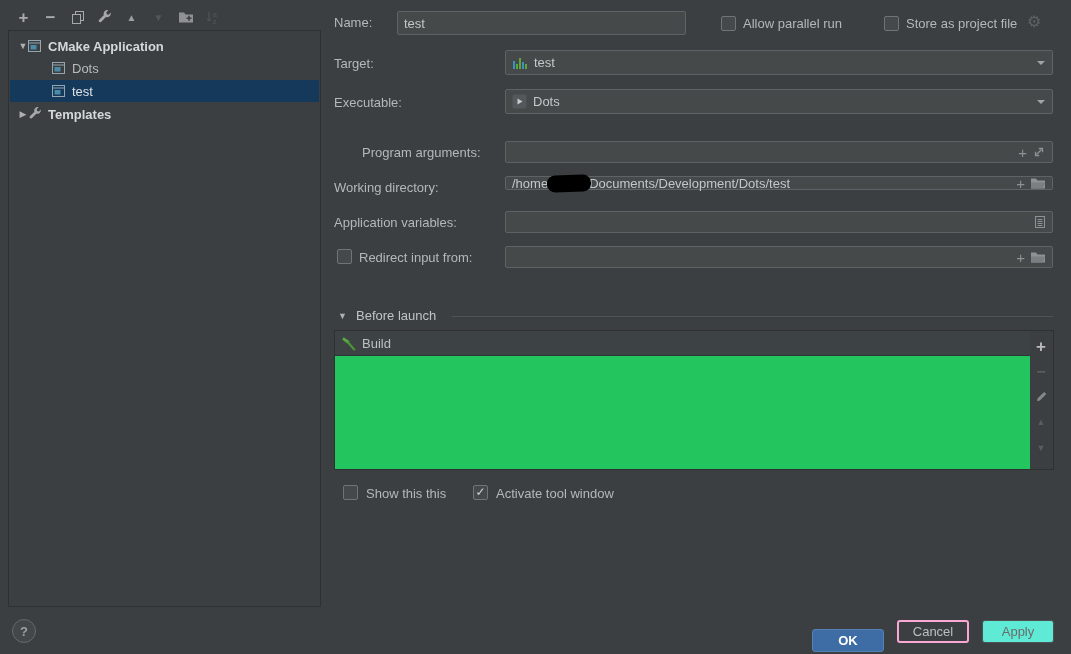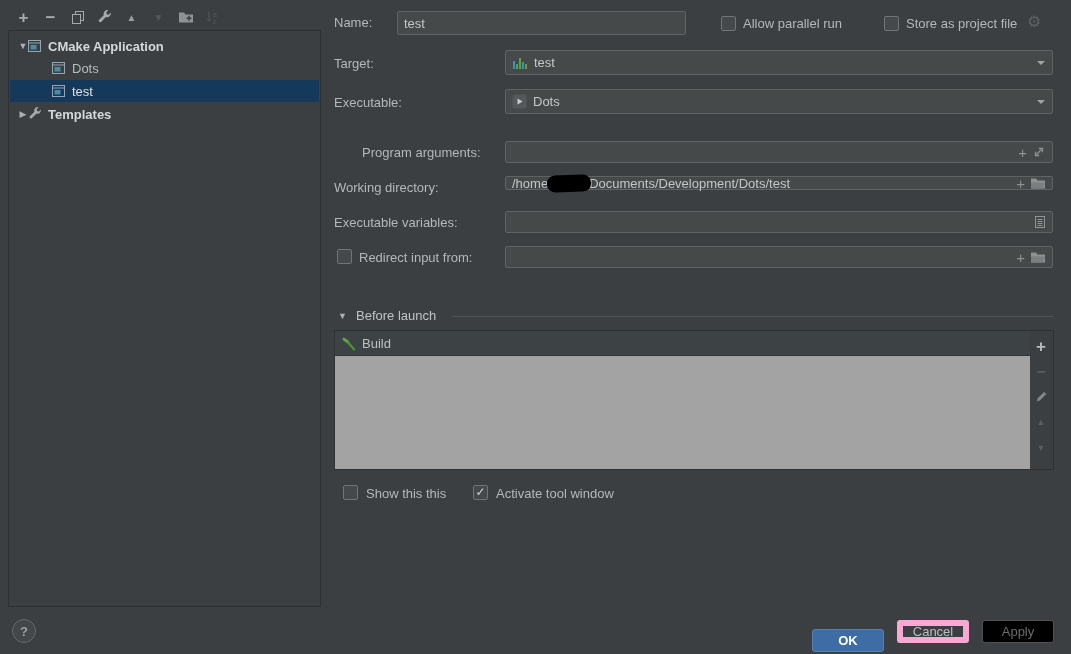--- a/index.html
+++ b/index.html
@@ -257,7 +257,7 @@
   </span>
 </div>
 
-<div class="form-label" style="left:334px; top:215px;">Executable variables:</div>
+<div class="form-label" style="left:334px; top:215px;">Application variables:</div>
 <div class="field" style="left:505px; top:211px; width:548px; height:22px;">
   <span></span>
   <span class="spacer"></span>

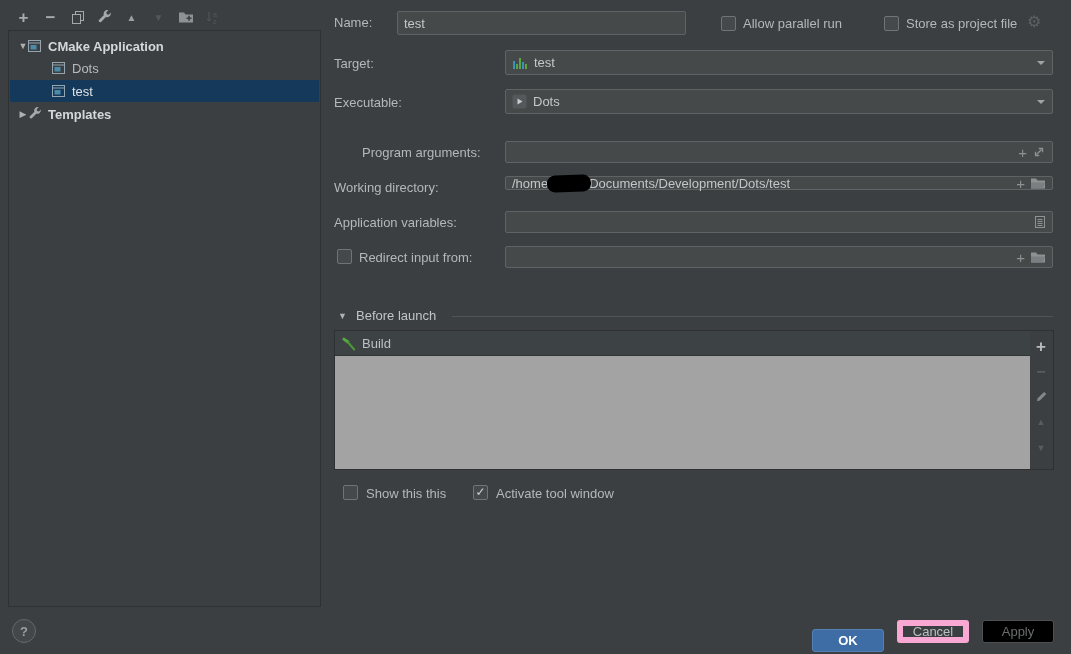--- a/index.html
+++ b/index.html
@@ -70,7 +70,7 @@
   .bl-arrow { position:absolute; font-size:9px; color:#aeb0b2; }
   .bl-title { position:absolute; color:#c0c4c6; }
   .bl-line { position:absolute; height:1px; background:#515456; }
-  .bl-list { position:absolute; left:334px; top:330px; width:697px; height:140px; background:#a3a3a3; border:1px solid #2e3031; }
+  .bl-list { position:absolute; left:334px; top:330px; width:697px; height:140px; background:#22c55e; border:1px solid #2e3031; }
   .bl-item { position:absolute; left:0; right:0; top:0; height:25px; background:#3d4344; border-bottom:1px solid #303435; display:flex; align-items:center; padding-left:6px; }
   .bl-item .lbl { margin-left:6px; color:#bcc0c2; }
   .bl-strip { position:absolute; left:1030px; top:330px; width:24px; height:140px; background:#3c3f41; border:1px solid #2e3031; border-left:none; }

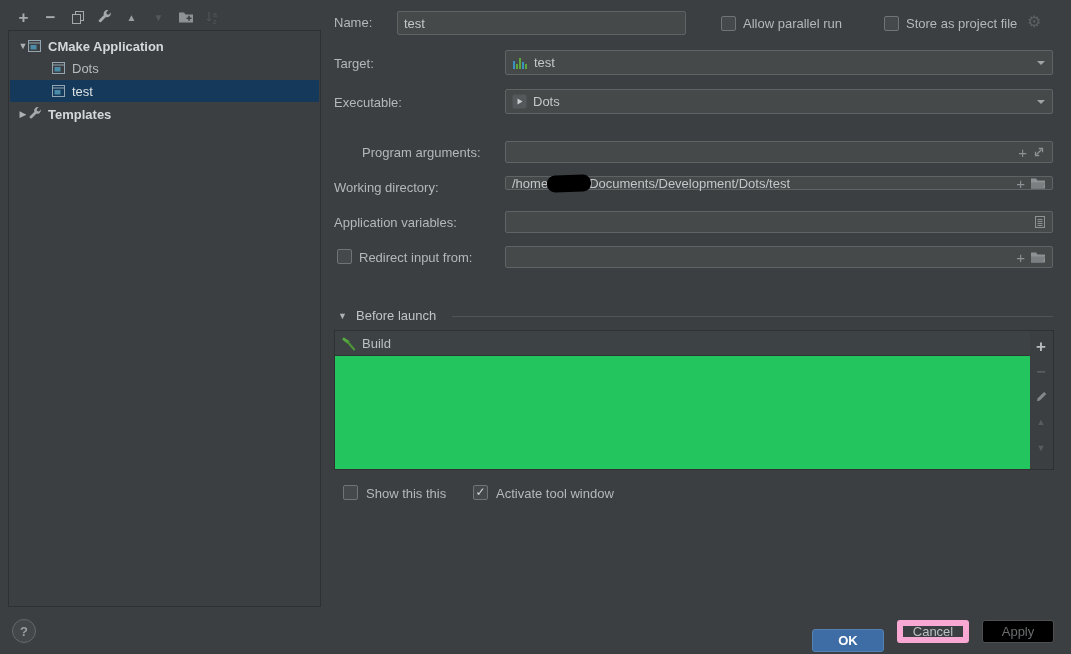--- a/index.html
+++ b/index.html
@@ -86,7 +86,7 @@
     border-radius:3px; font-size:13px;
   }
   .btn-ok { background:#3e6ca5; border:1px solid #5580b2; color:#ffffff; font-weight:bold; }
-  .btn-cancel { background:#3c3f41; border:6px solid #f9a8d4; color:#bcbfc1; }
+  .btn-cancel { background:#3c3f41; border:2px solid #f9a8d4; color:#bcbfc1; }
   .btn-apply { background:#000000; border:1px solid #4e5153; color:#696c6e; }
   .help-btn {
     position:absolute; left:12px; top:619px; width:24px; height:24px;

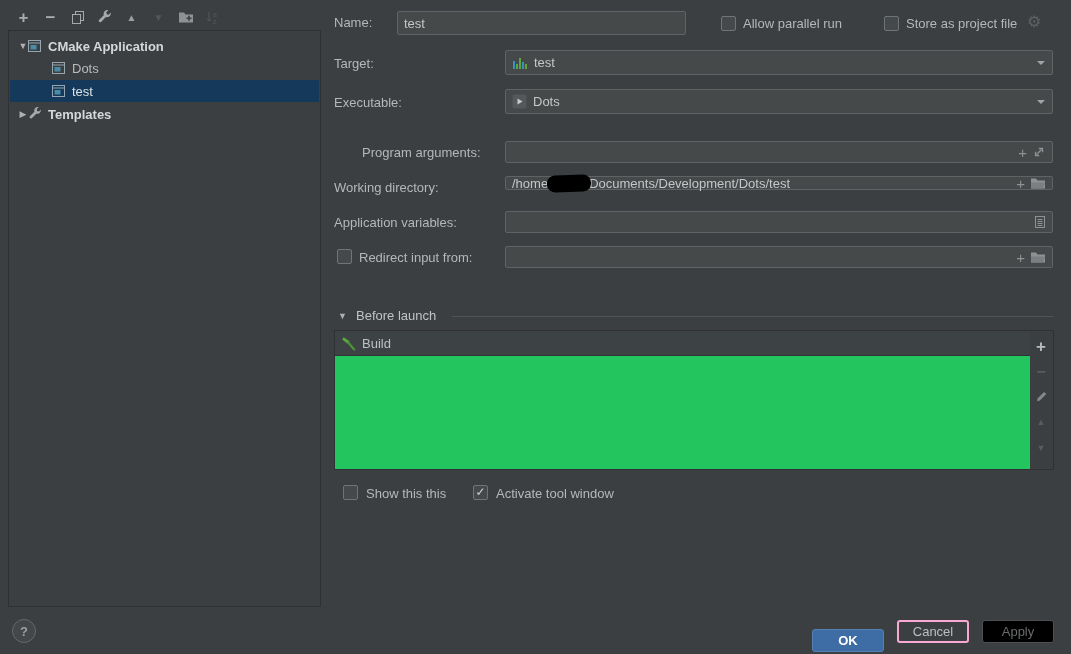--- a/index.html
+++ b/index.html
@@ -87,7 +87,7 @@
   }
   .btn-ok { background:#3e6ca5; border:1px solid #5580b2; color:#ffffff; font-weight:bold; }
   .btn-cancel { background:#3c3f41; border:2px solid #f9a8d4; color:#bcbfc1; }
-  .btn-apply { background:#000000; border:1px solid #4e5153; color:#696c6e; }
+  .btn-apply { background:#5eead4; border:1px solid #4e5153; color:#696c6e; }
   .help-btn {
     position:absolute; left:12px; top:619px; width:24px; height:24px;
     border-radius:50%; border:1px solid #66696b; background:#44474a;

